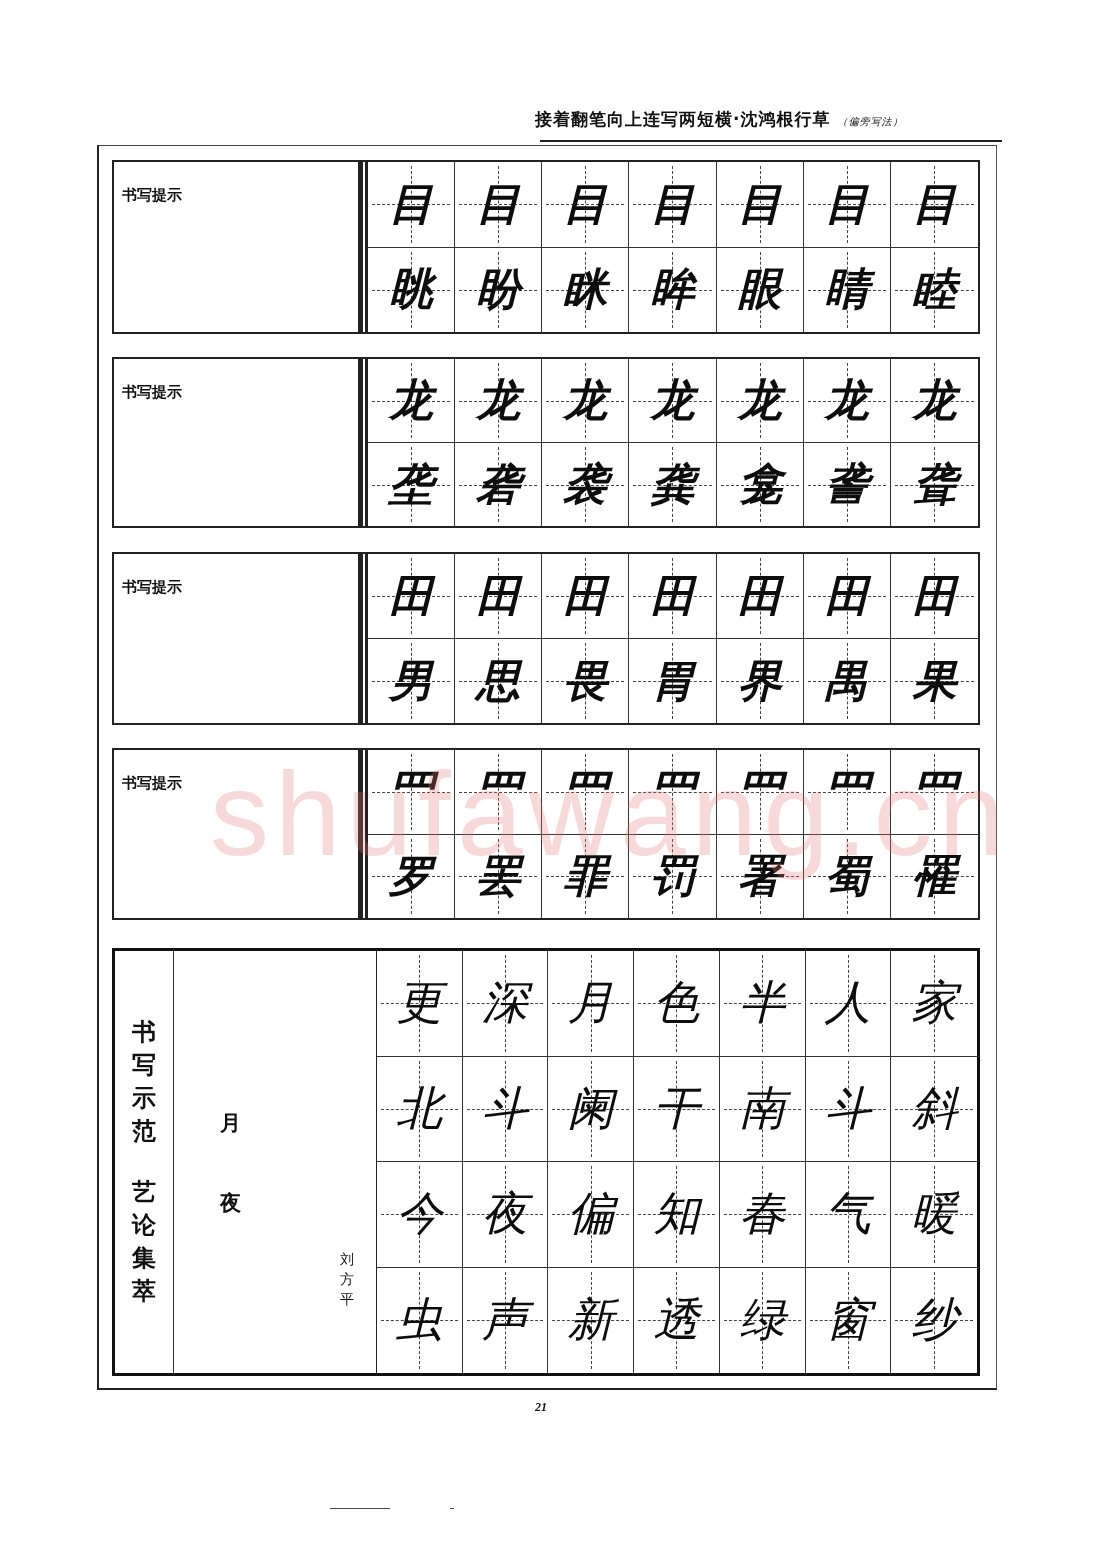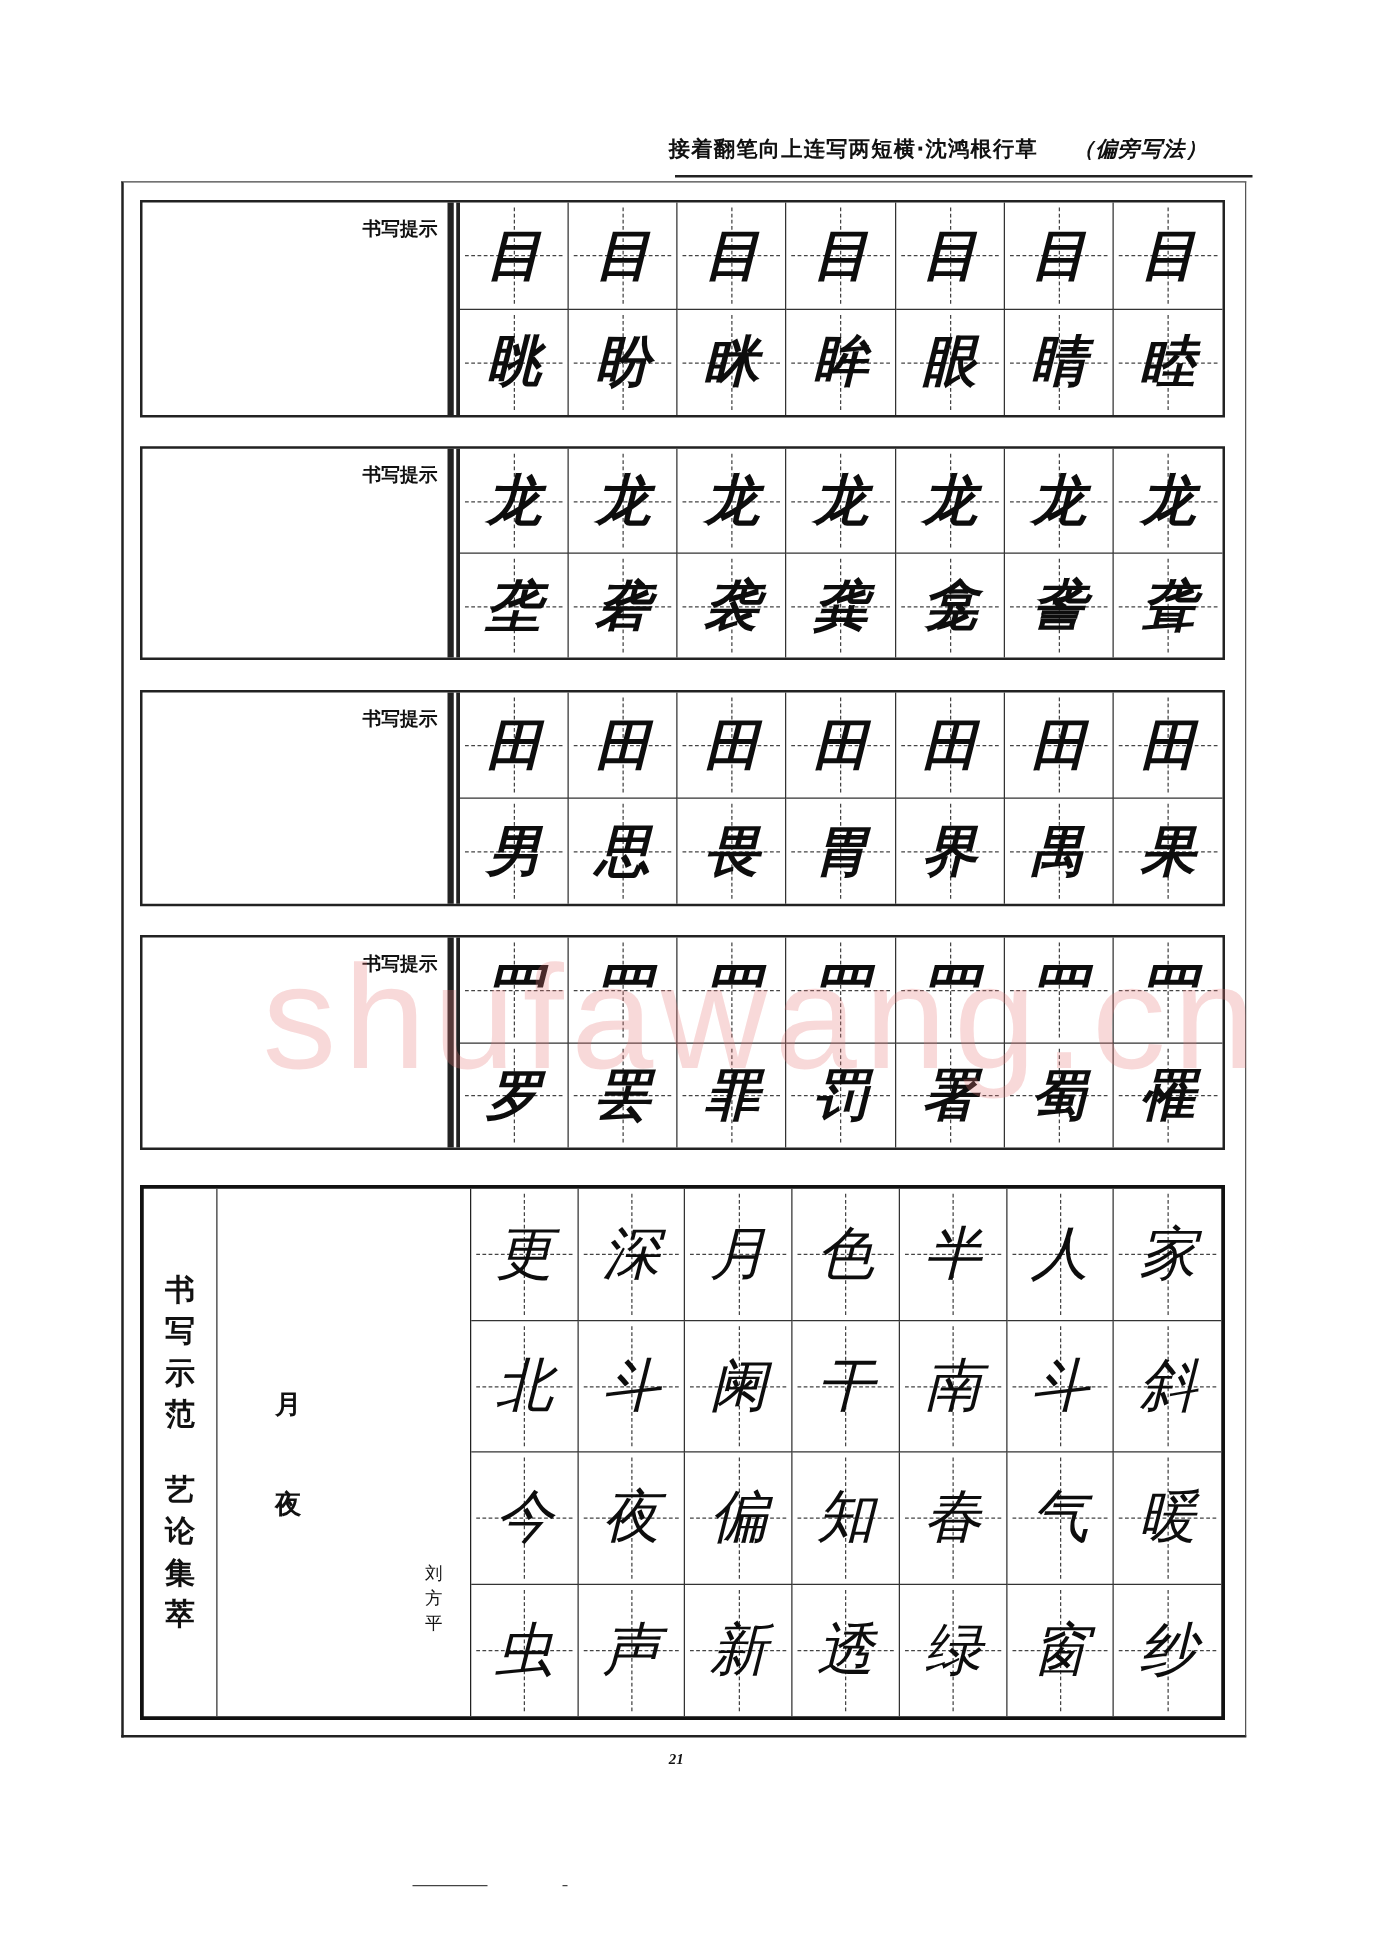--- a/index.html
+++ b/index.html
@@ -8,7 +8,7 @@
   .header { position:absolute; left:535px; top:108px; width:470px; height:30px;
             font-family:"DejaVu Sans","Liberation Sans",sans-serif; font-weight:bold;
             font-size:17px; letter-spacing:1px; white-space:nowrap; }
-  .header .sub { font-weight:bold; font-size:17px; font-style:italic;margin-left:21px; }
+  .header .sub { font-weight:normal; font-size:10px; font-style:italic; }
   .header-rule { position:absolute; left:540px; top:140px; width:462px; height:2px; background:#222; }
   .outer-frame { position:absolute; left:97px; top:145px; width:900px; height:1245px;
                  border-left:2px solid #222; border-top:1px solid #444; border-right:1px solid #555;

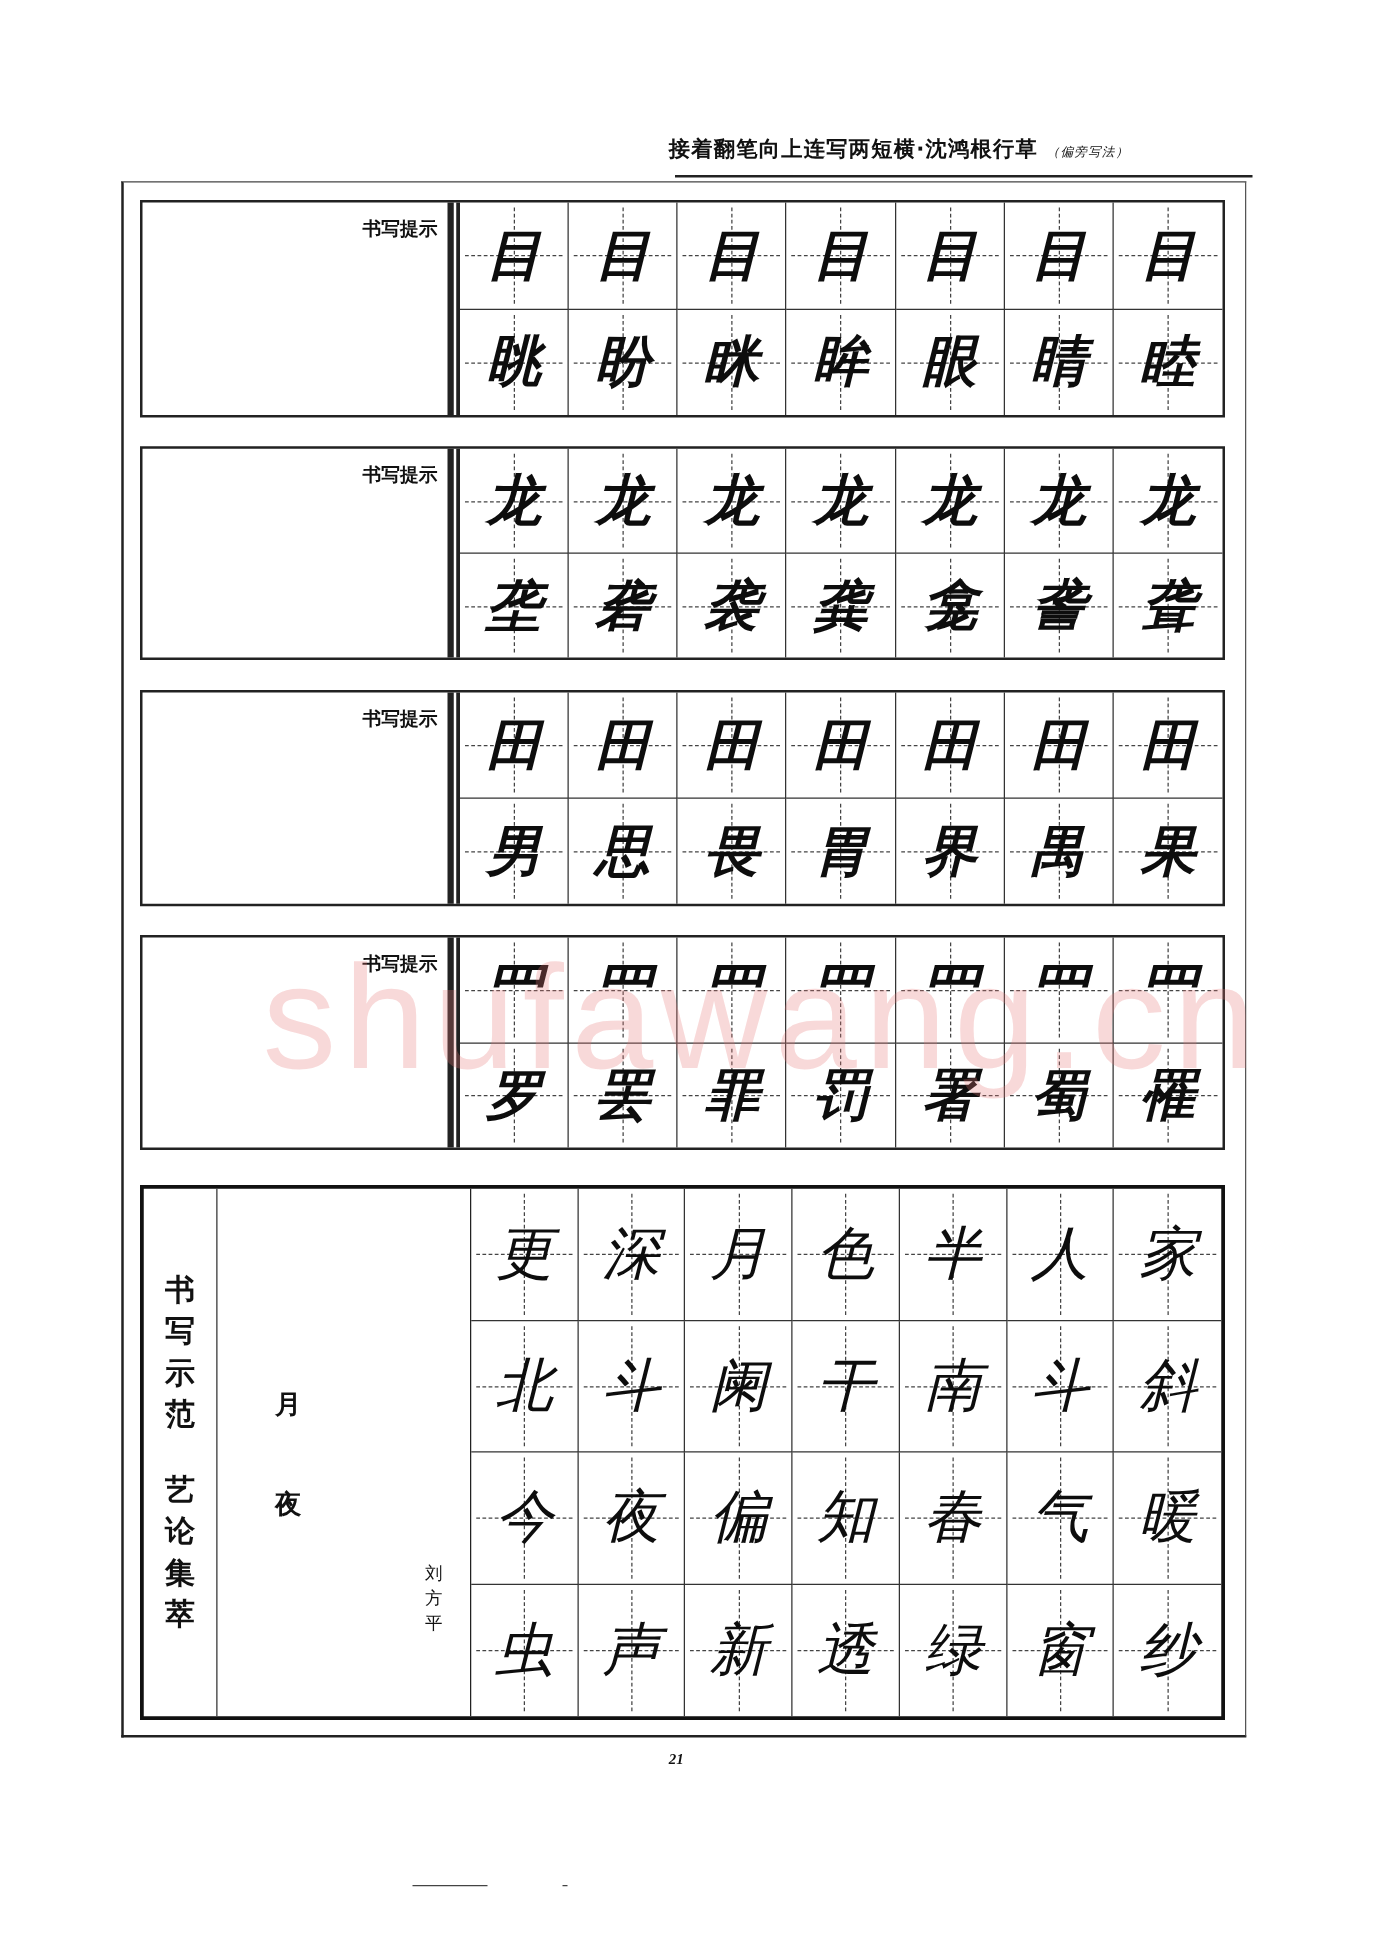--- a/index.html
+++ b/index.html
@@ -15,8 +15,8 @@
                  border-bottom:2px solid #222; box-sizing:border-box; }
   .section { position:absolute; left:112px; width:868px; box-sizing:border-box;
              border:2px solid #222; background:#fff; display:flex; }
-  .tip { width:246px; box-sizing:border-box; border-right:2px solid #222; padding:10px 8px;
-         font-family:"DejaVu Sans","Liberation Sans",sans-serif; font-size:13.5px; line-height:30px;text-align:right; }
+  .tip { width:246px; box-sizing:border-box; border-right:2px solid #222; padding:22px 8px;
+         font-family:"DejaVu Sans","Liberation Sans",sans-serif; font-size:13.5px; line-height:30px; }
   .tip-title { font-weight:bold; font-size:15px; line-height:22px; margin-bottom:2px; }
   .tip-key { font-weight:bold; }
   .grid { flex:1; display:grid; grid-template-columns:repeat(7,1fr); border-left:8px double #222; }

